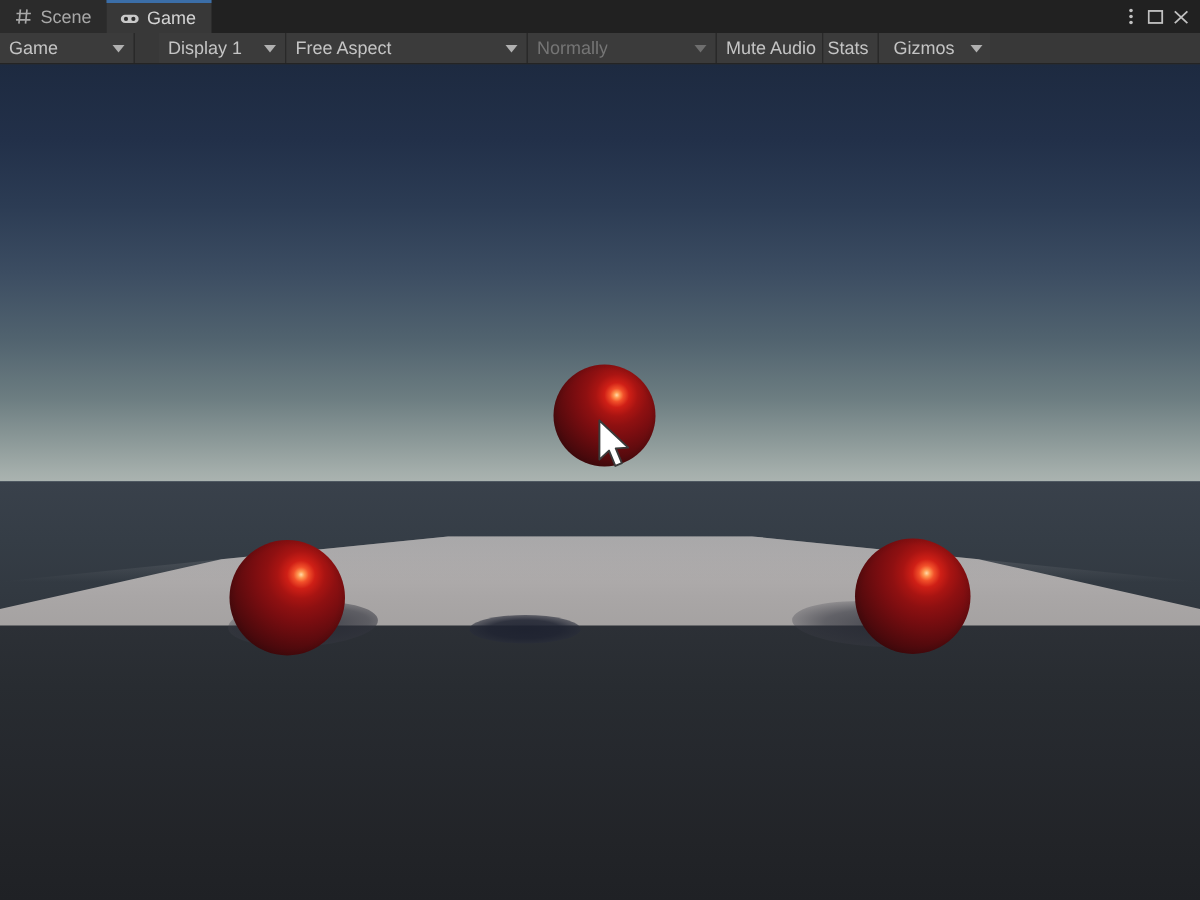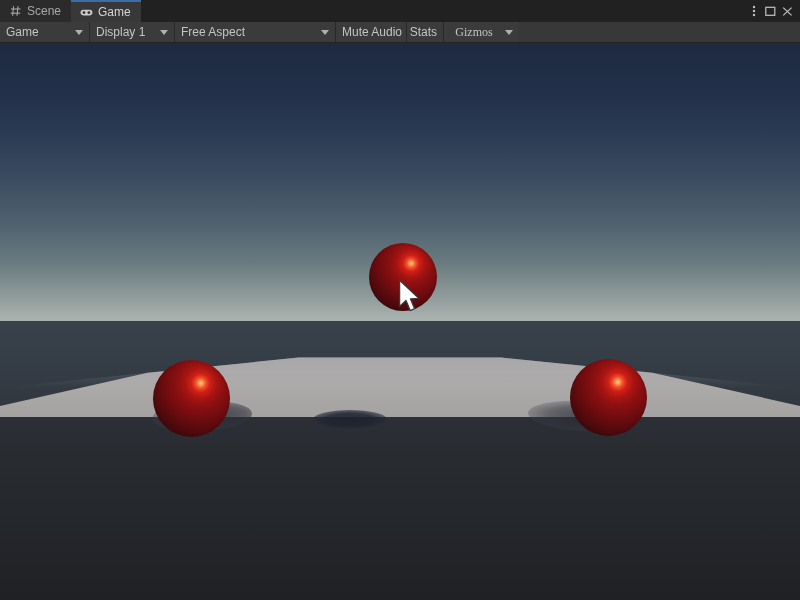--- a/index.html
+++ b/index.html
@@ -116,7 +116,7 @@
   .caret.dim { border-top-color: #6e6e6e; }
 
   .w-game     { width: 90px; }
-  .w-display  { width: 85px; }
+  .w-display  { width: 85px; margin-left: 16px; }
   .w-aspect   { width: 161px; }
   .w-scale    { width: 153px; gap: 6px; }
   .w-normally { width: 126px; }

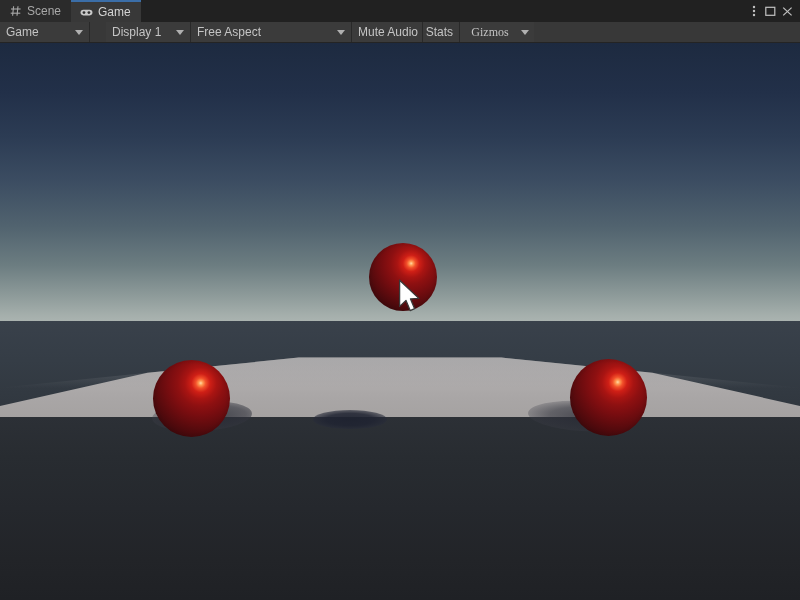--- a/index.html
+++ b/index.html
@@ -380,6 +380,10 @@
     </div>
 
 
+    <div class="tb-cell tb-dropdown w-normally">
+      <span class="tb-label tb-dim">Normally</span>
+      <span class="caret dim"></span>
+    </div>
 
     <div class="tb-cell w-mute">
       <span>Mute Audio</span>

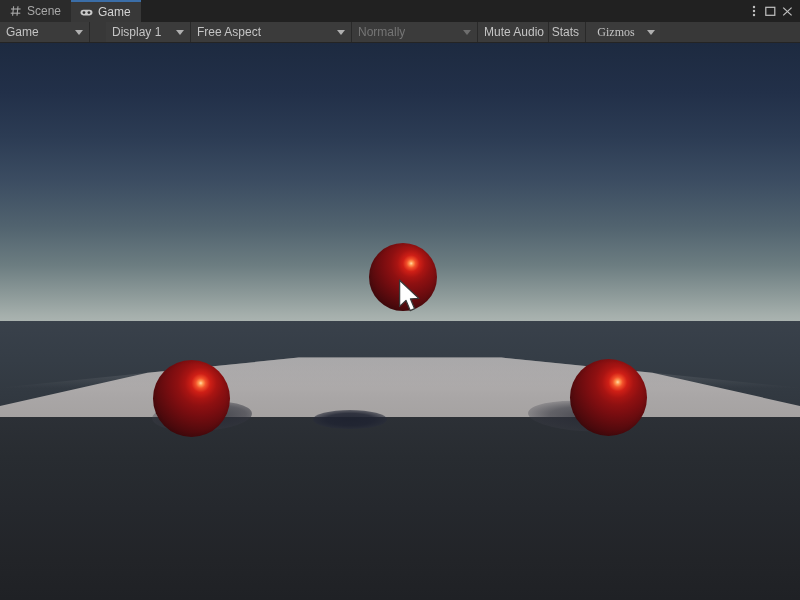--- a/index.html
+++ b/index.html
@@ -122,7 +122,7 @@
   .w-normally { width: 126px; }
   .w-mute     { width: 71px; justify-content: flex-start; }
   .w-stats    { width: 37px; justify-content: flex-end; }
-  .w-gizmos   { width: 56px; justify-content: center; border-right: none; padding-right:2px;font-family:Liberation Serif, serif;}
+  .w-gizmos   { width: 56px; justify-content: center; border-right: none; padding-right:2px;}
   .w-gizcaret { width: 18px; justify-content: center; border-right: none; }
 
   .slider-wrap {

